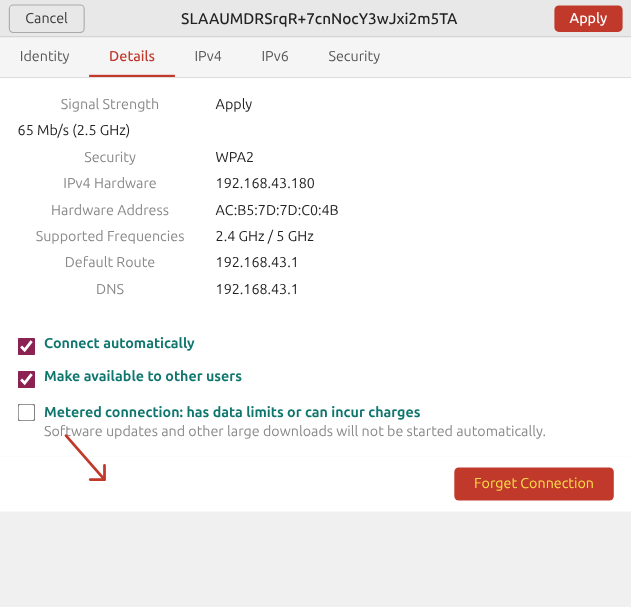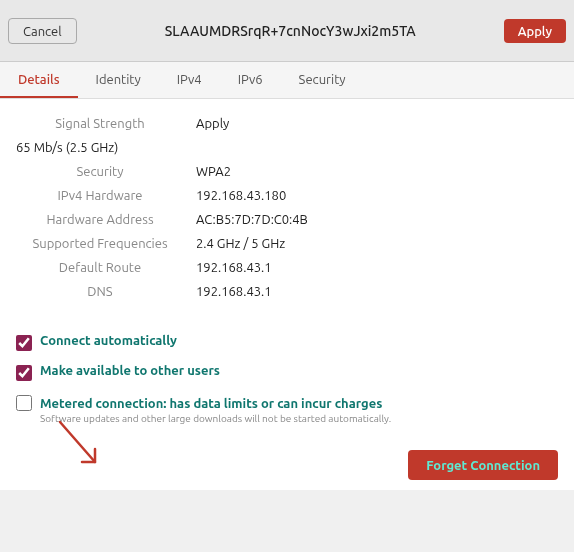--- a/index.html
+++ b/index.html
@@ -22,7 +22,7 @@
       justify-content: space-between;
       background: #e8e8e8;
       padding: 0 8px;
-      height: 62px;
+      height: 34px;
       border-bottom: 1px solid #ccc;
     }
 

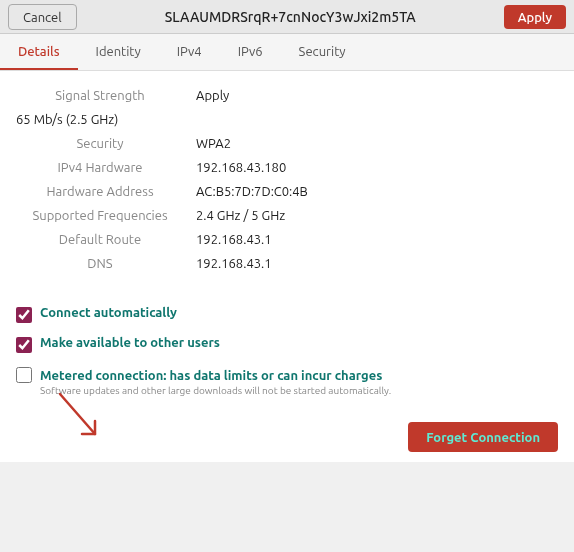--- a/index.html
+++ b/index.html
@@ -177,8 +177,8 @@
 </div>
 
 <div class="tabs">
+  <div class="tab">Identity</div>
   <div class="tab active">Details</div>
-  <div class="tab">Identity</div>
   <div class="tab">IPv4</div>
   <div class="tab">IPv6</div>
   <div class="tab">Security</div>

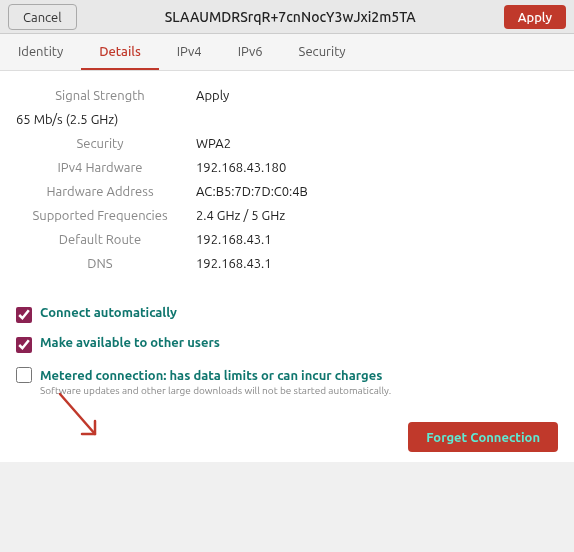--- a/index.html
+++ b/index.html
@@ -132,7 +132,7 @@
     }
 
     .checkbox-sublabel {
-      font-size: 10px;
+      font-size: 13px;
       color: #888;
       margin-top: 2px;
     }

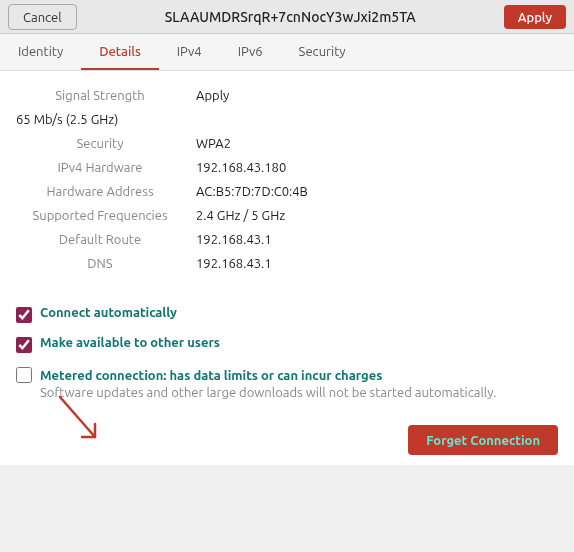--- a/index.html
+++ b/index.html
@@ -152,8 +152,8 @@
       padding: 8px 18px;
       font-size: 13px;
       cursor: pointer;
-      color: #5eead4;
-      font-weight: 700;
+      color: #fde047;
+      font-weight: 400;
     }
 
     .arrow-container {

